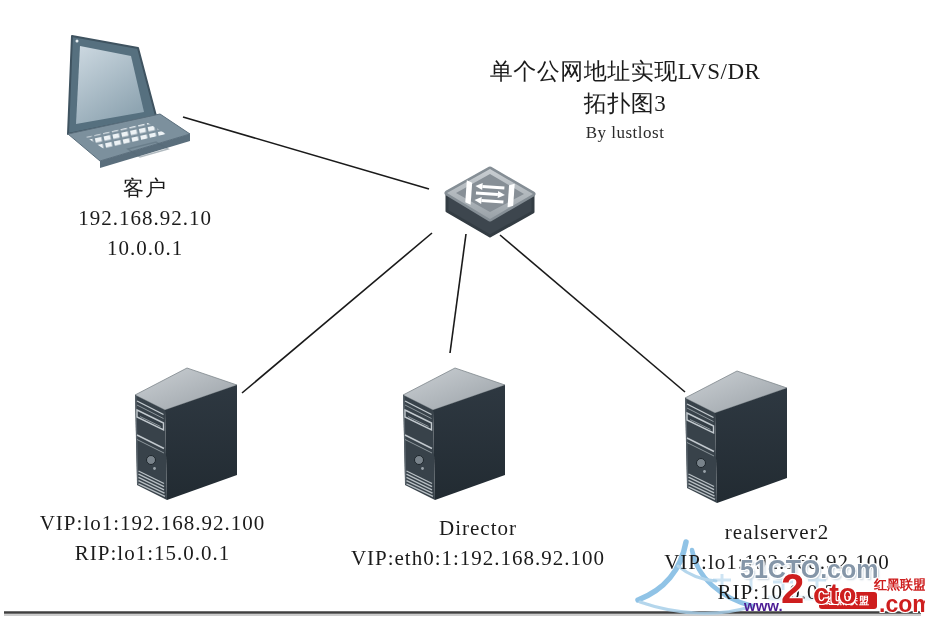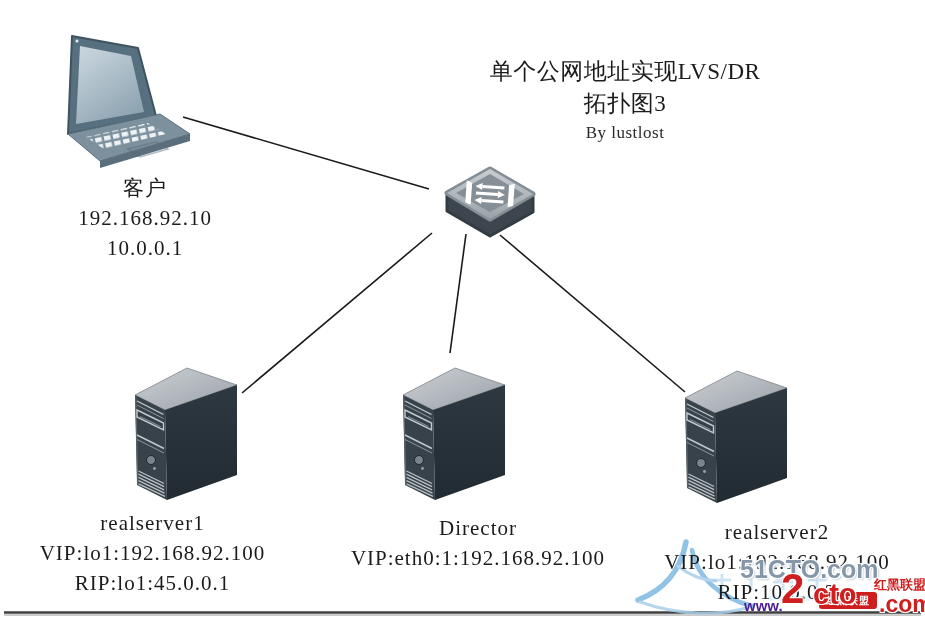--- a/index.html
+++ b/index.html
@@ -147,7 +147,6 @@
   </div>
 
   <div class="txt node-label" id="rs1-block">
-    <div>realserver1</div>
     <div>VIP:lo1:192.168.92.100</div>
     <div>RIP:lo1:45.0.0.1</div>
   </div>

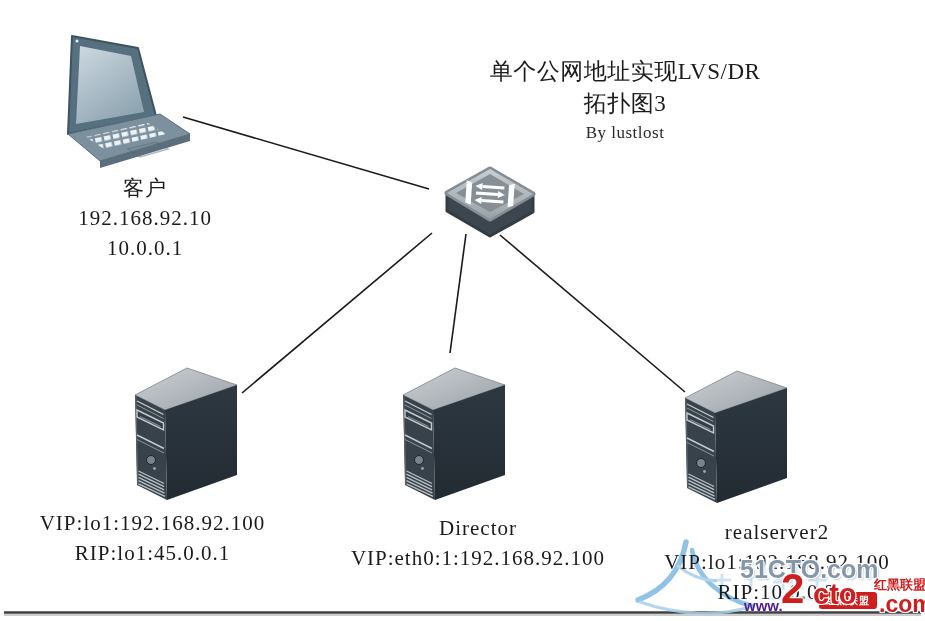--- a/index.html
+++ b/index.html
@@ -148,7 +148,7 @@
 
   <div class="txt node-label" id="rs1-block">
     <div>VIP:lo1:192.168.92.100</div>
-    <div>RIP:lo1:45.0.0.1</div>
+    <div>RIP:lo1:15.0.0.1</div>
   </div>
 
   <div class="txt node-label" id="director-block">

